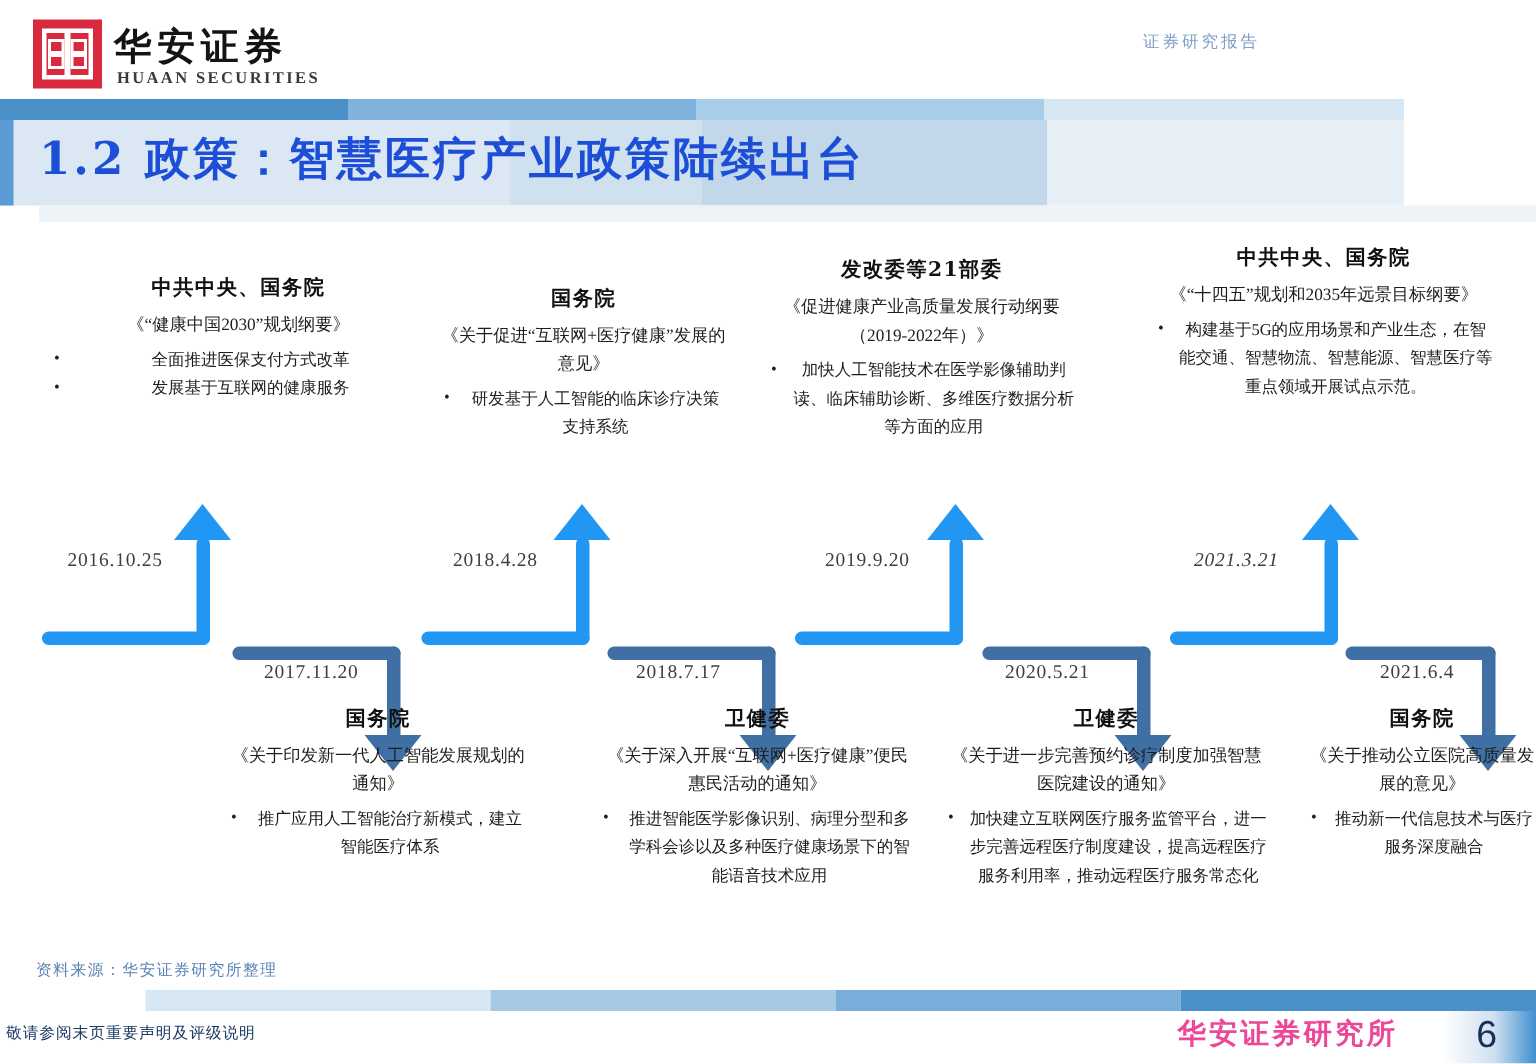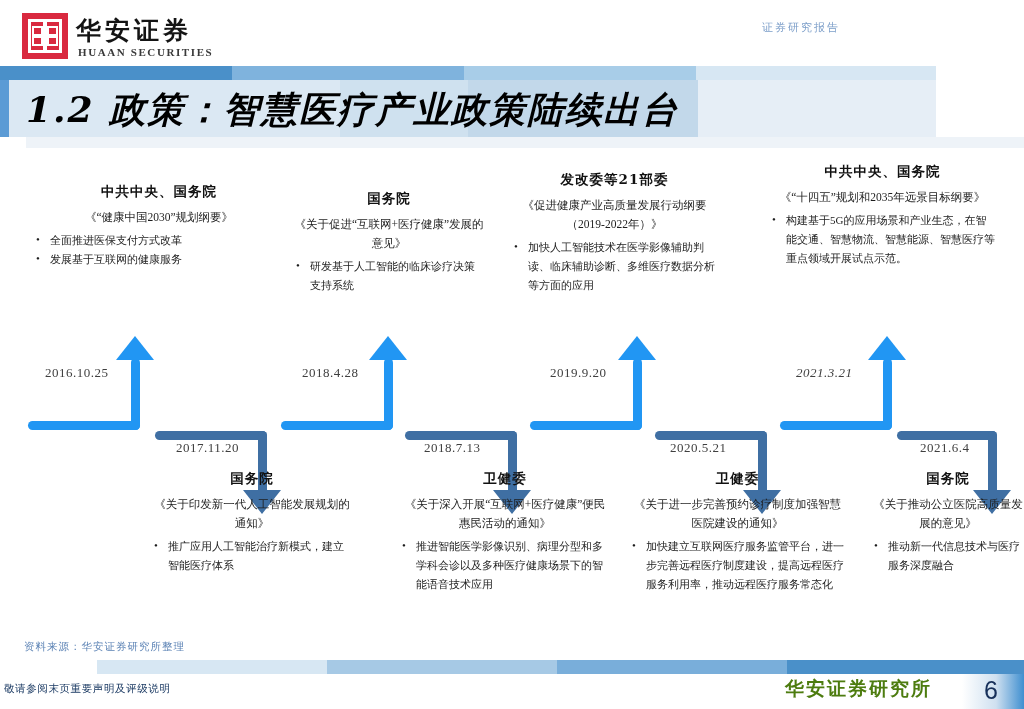--- a/index.html
+++ b/index.html
@@ -57,9 +57,8 @@
   .title-text{
     position:absolute;left:26px;top:86px;
     font-family:"DejaVu Serif",serif;
-    font-size:36px;font-weight:700;color:#000000;letter-spacing:2px;
+    font-size:30px;font-weight:700;color:#1d4ed8;letter-spacing:2px;
     white-space:nowrap;
-    font-style:italic;
   }
   .title-underline{position:absolute;left:26px;top:137px;width:998px;height:11px;background:#eef3f8;}
 

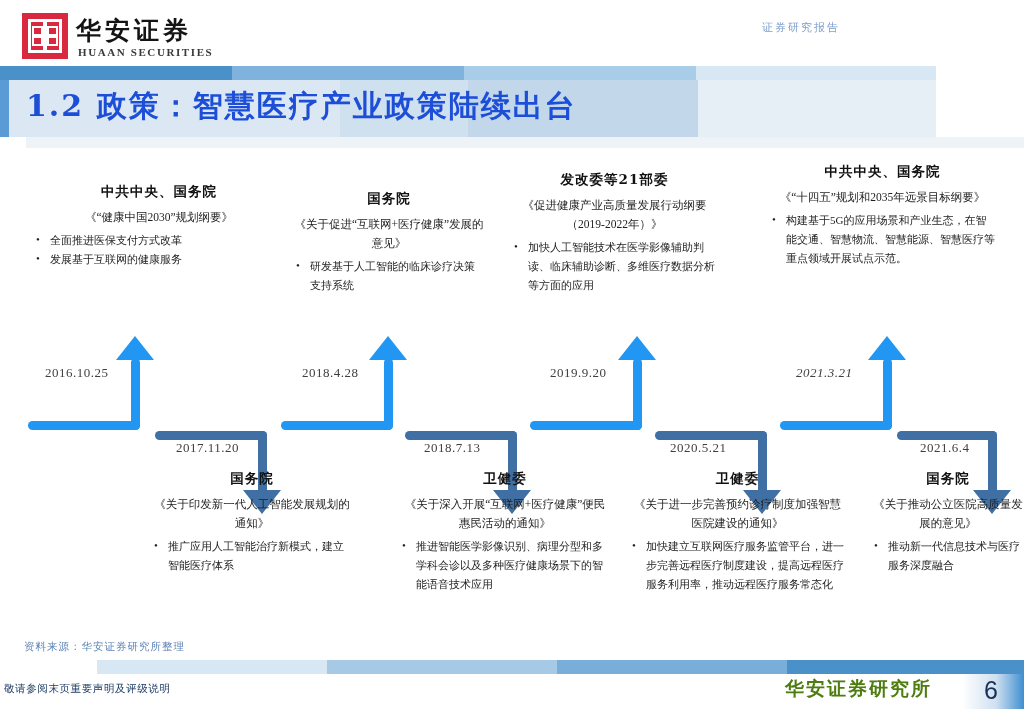--- a/index.html
+++ b/index.html
@@ -74,7 +74,7 @@
   .card .doc{
     font-size:11.5px;color:#1d1d1d;line-height:1.65;margin-bottom:4px;
   }
-  .card .bullets{margin:0;padding:0;list-style:none;text-align:left;font-family:Liberation Serif, serif;}
+  .card .bullets{margin:0;padding:0;list-style:none;text-align:center;font-family:Liberation Serif, serif;}
   .card .bullets li{
     font-size:11px;color:#1d1d1d;line-height:1.72;
     position:relative;padding-left:16px;

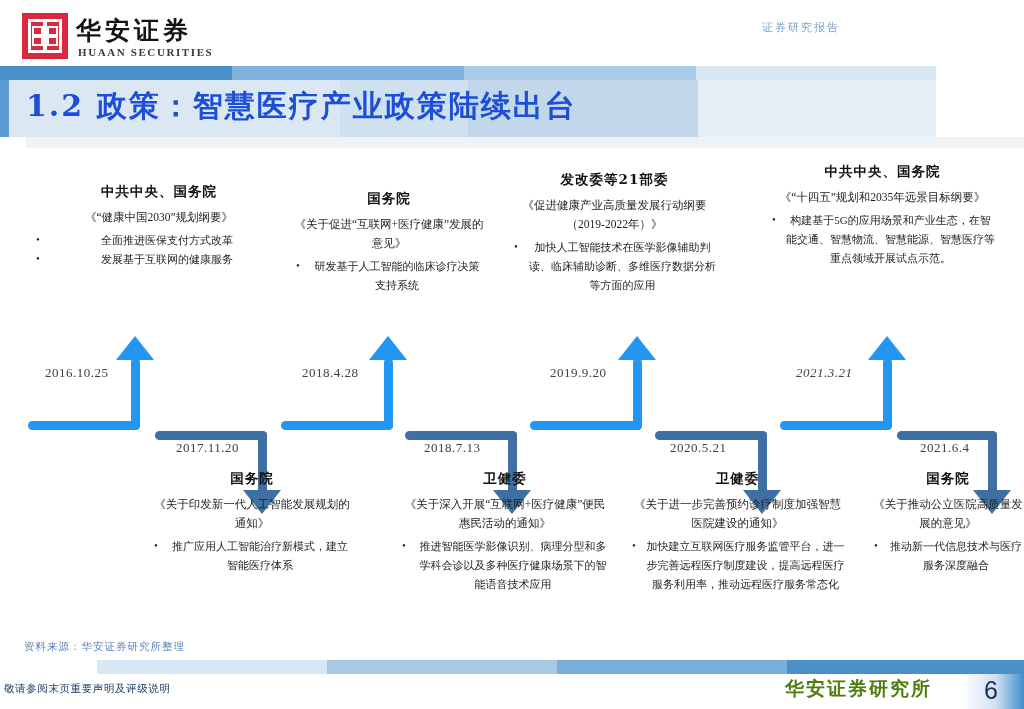--- a/index.html
+++ b/index.html
@@ -241,7 +241,7 @@
     <div class="date-label" style="left:796px;top:215px;font-style:italic;">2021.3.21</div>
 
     <div class="date-label" style="left:176px;top:290px;">2017.11.20</div>
-    <div class="date-label" style="left:424px;top:290px;">2018.7.13</div>
+    <div class="date-label" style="left:424px;top:290px;">2018.7.17</div>
     <div class="date-label" style="left:670px;top:290px;">2020.5.21</div>
     <div class="date-label" style="left:920px;top:290px;">2021.6.4</div>
 

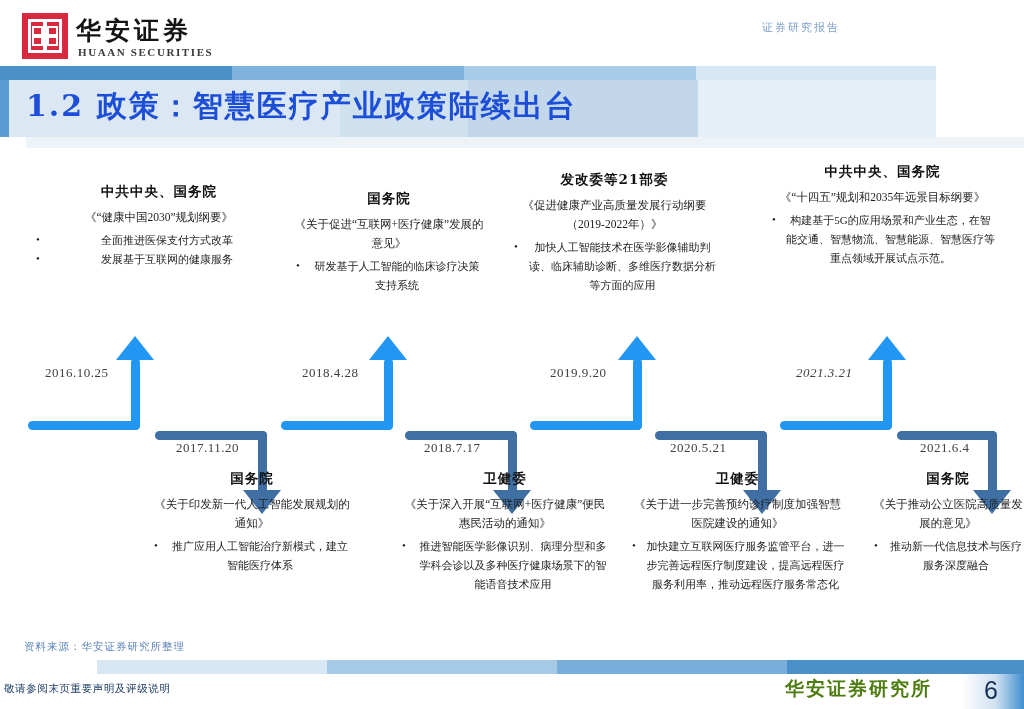--- a/index.html
+++ b/index.html
@@ -108,7 +108,7 @@
   .foot-brand{
     position:absolute;right:92px;top:676px;
     font-family:"DejaVu Serif",serif;
-    font-size:19px;font-weight:700;color:#4d7c0f;letter-spacing:2px;white-space:nowrap;
+    font-size:19px;font-weight:700;color:#ec4899;letter-spacing:2px;white-space:nowrap;
   }
   .pagenum-box{
     position:absolute;right:0;top:674px;width:62px;height:35px;

